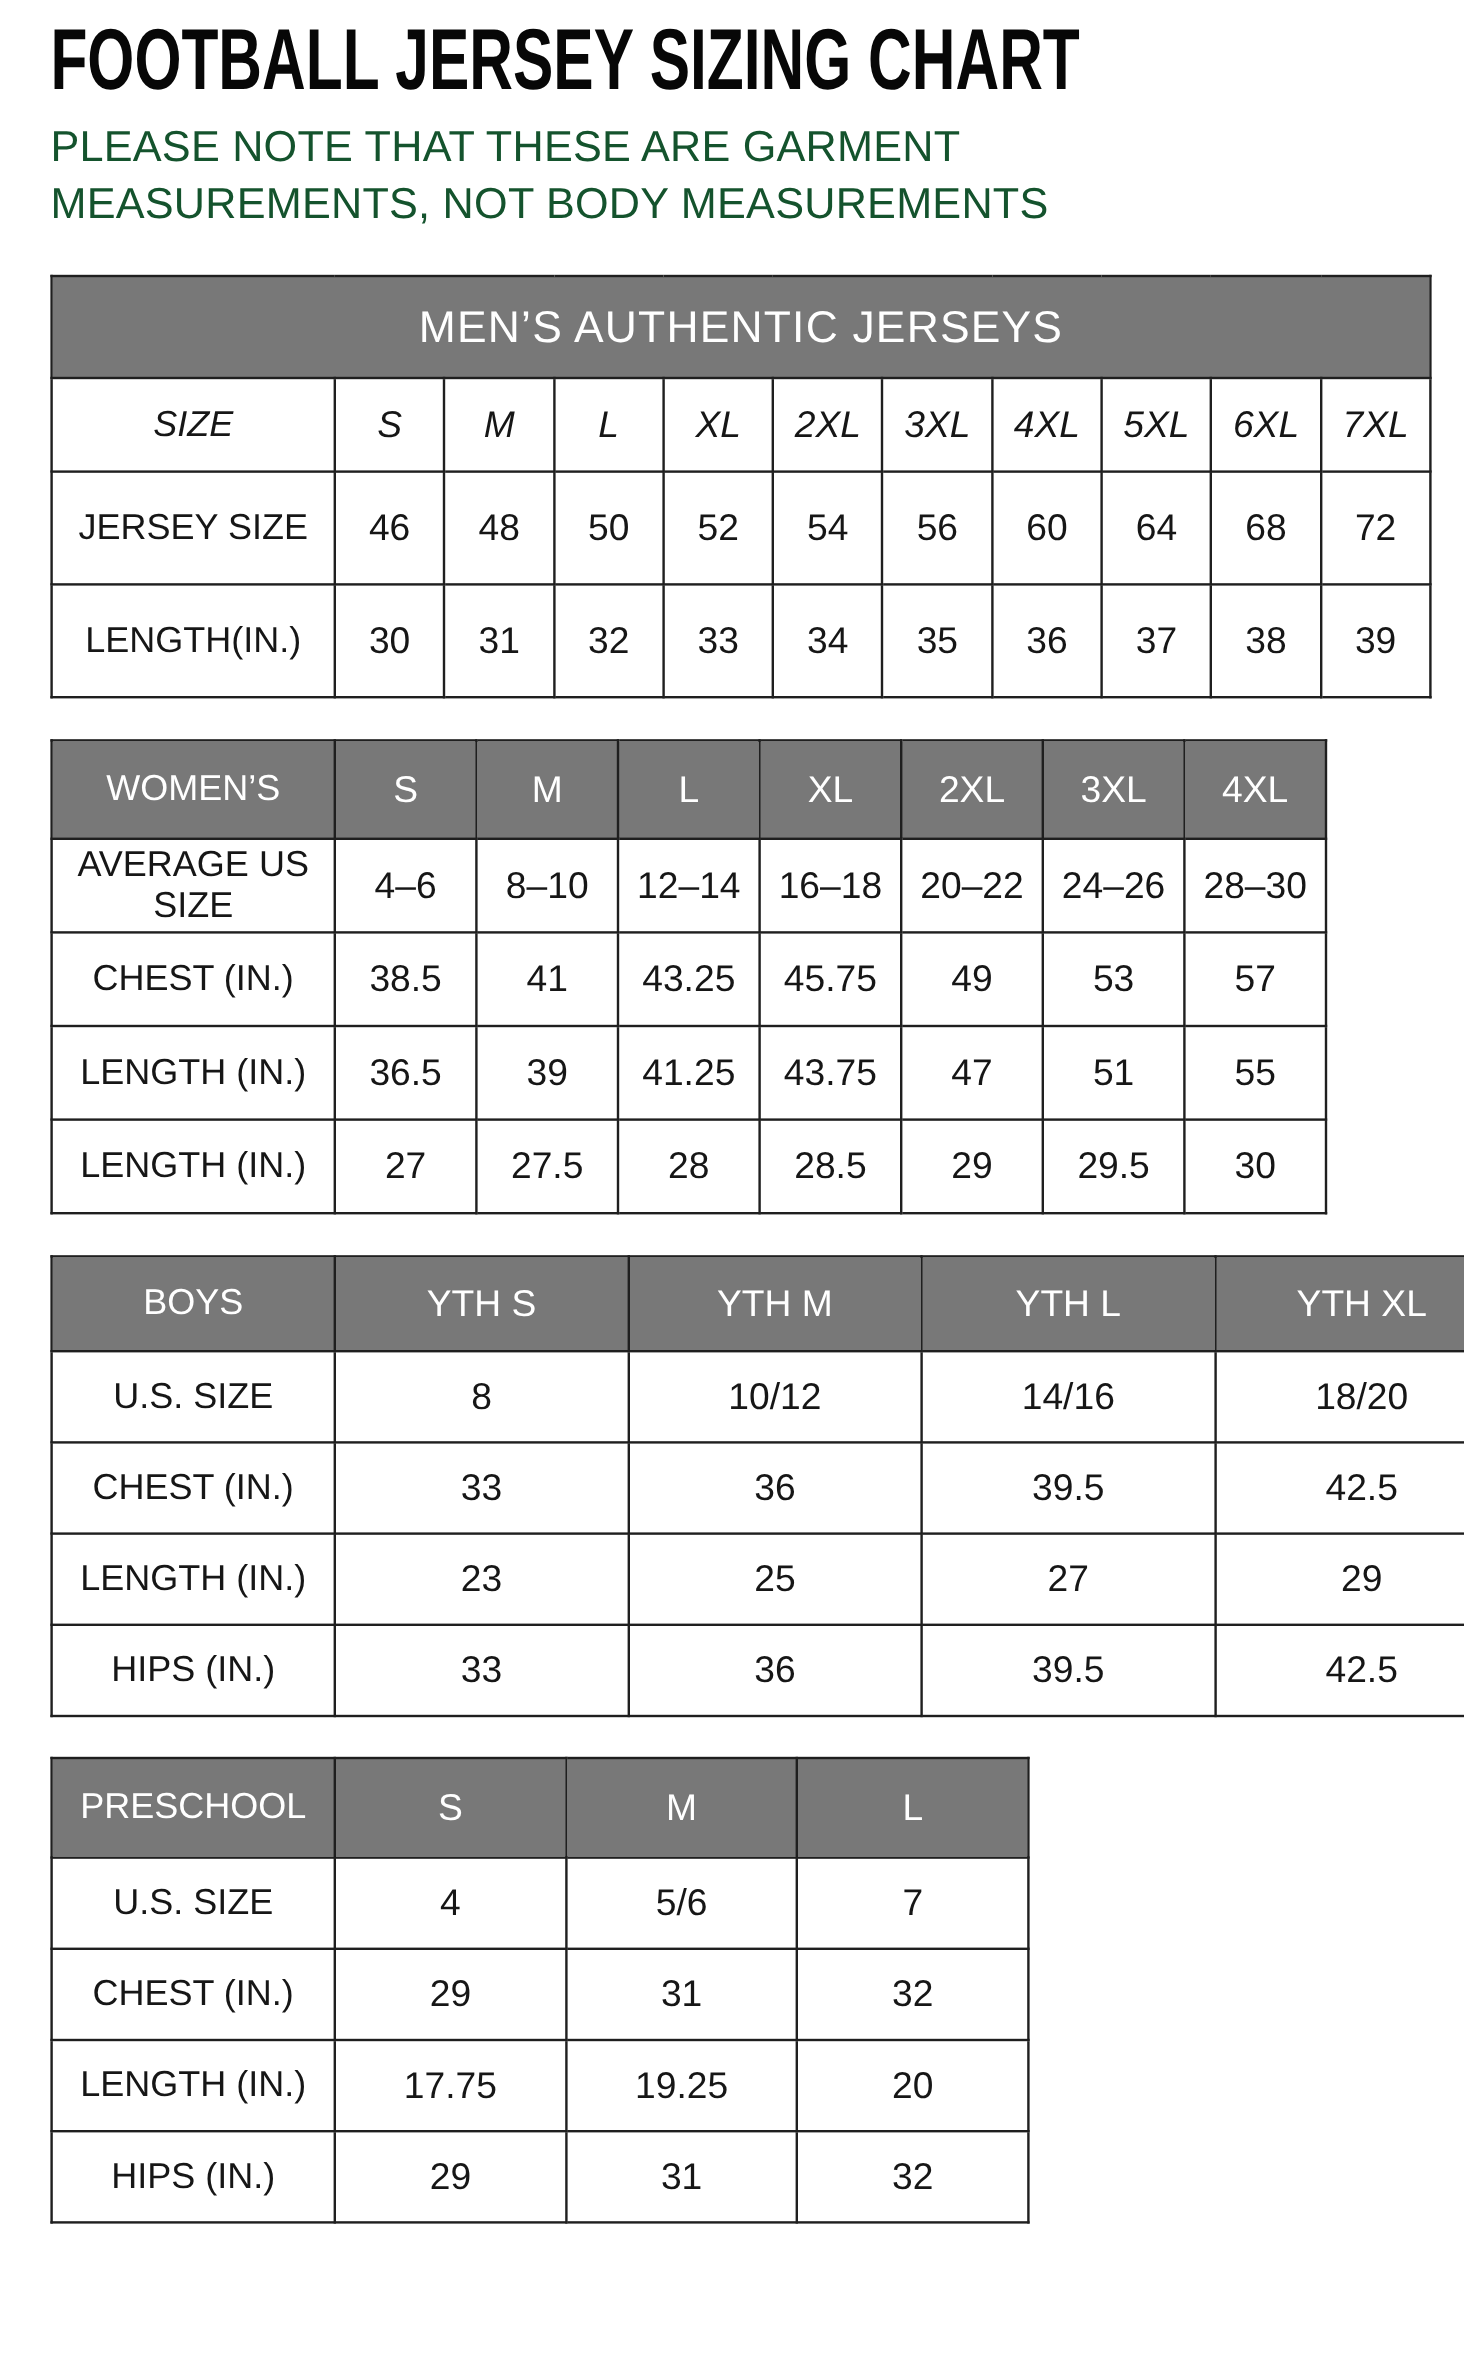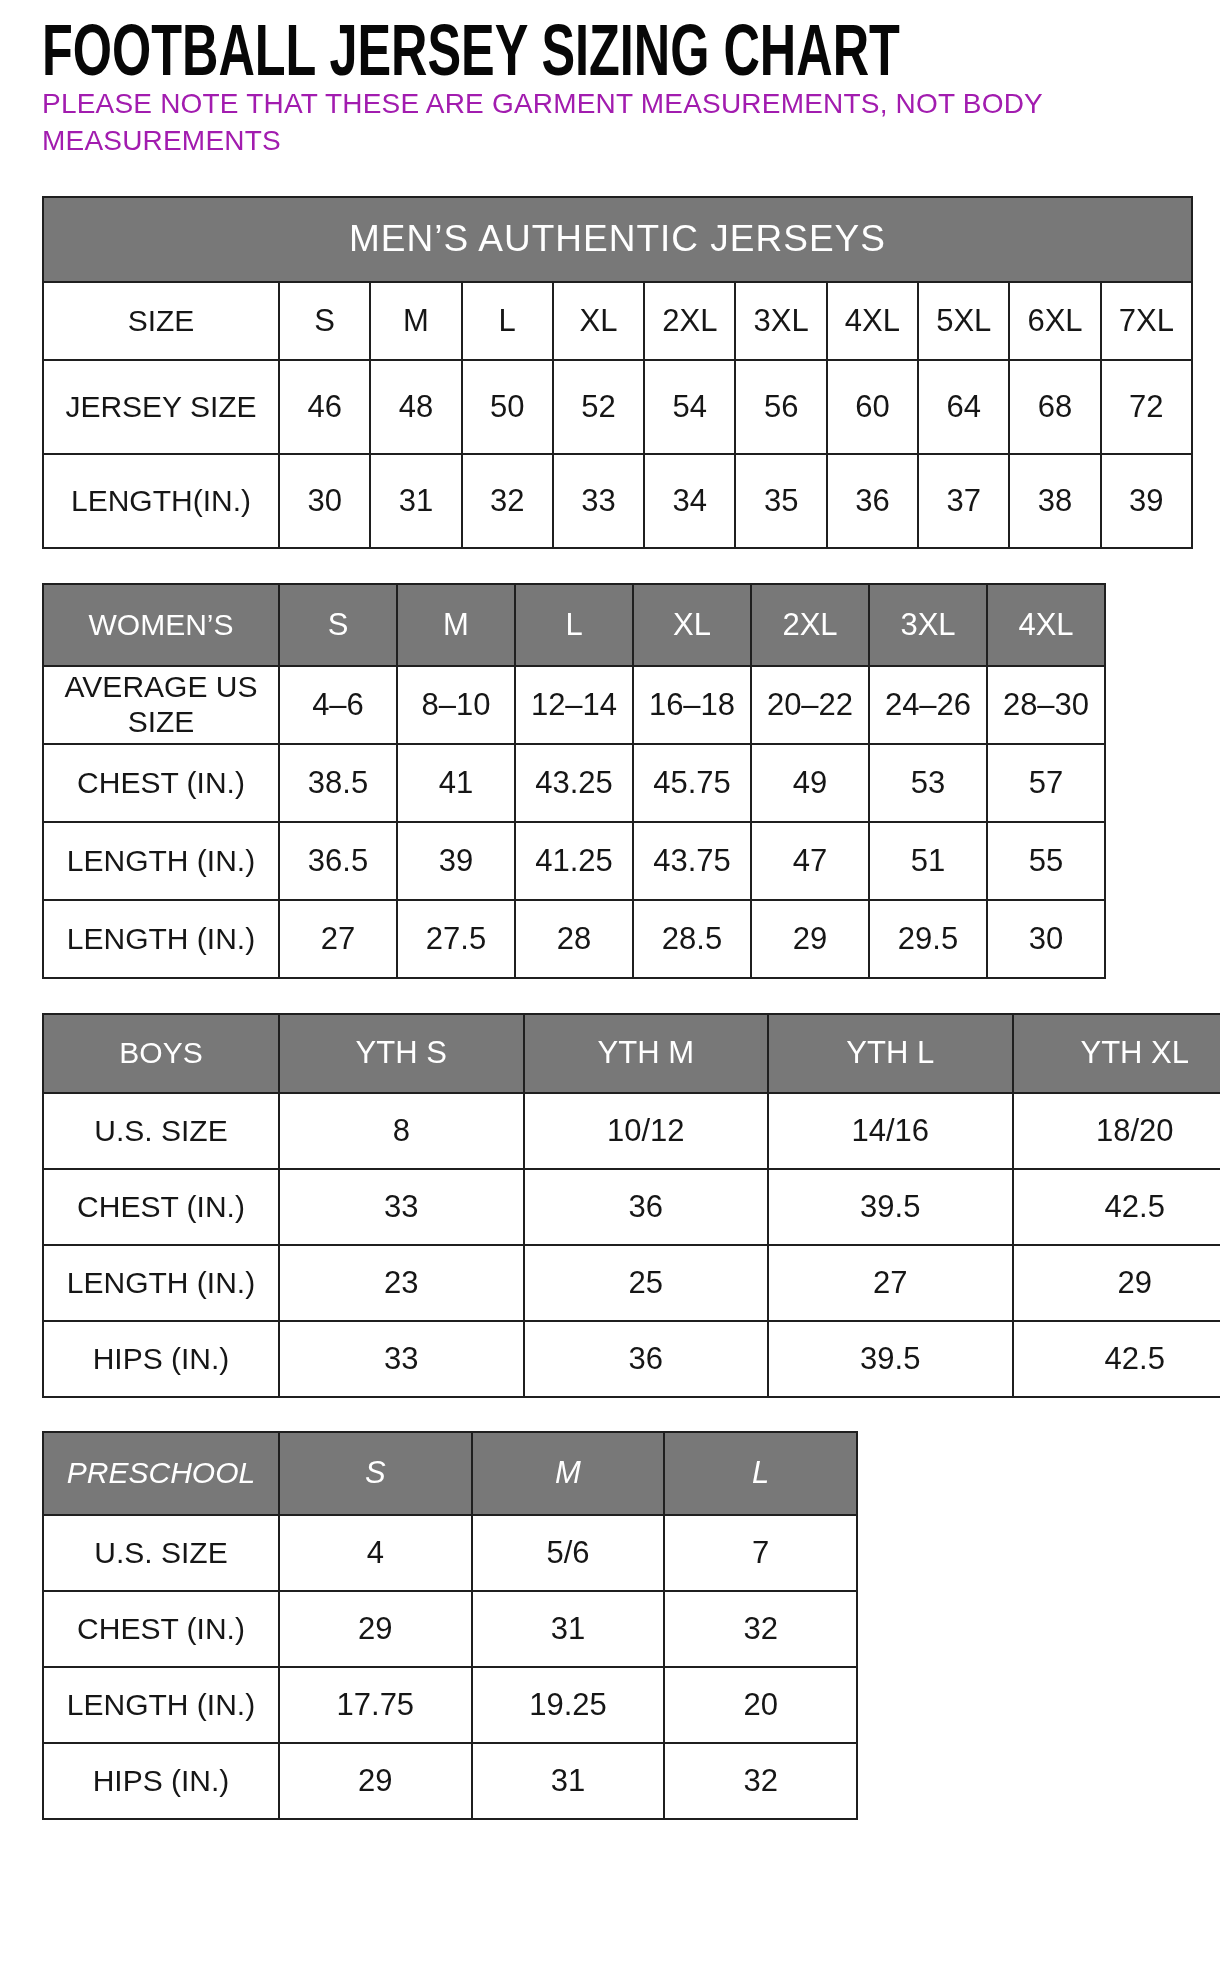--- a/index.html
+++ b/index.html
@@ -23,10 +23,11 @@
     letter-spacing: 0px;
   }
   .note {
+    margin-top: 12px;
     max-width: 1030px;
-    font-size: 28px;
+    font-size: 36px;
     line-height: 1.32;
-    color: #a21caf;
+    color: #14532d;
     letter-spacing: 0.2px;
   }
   table.t {

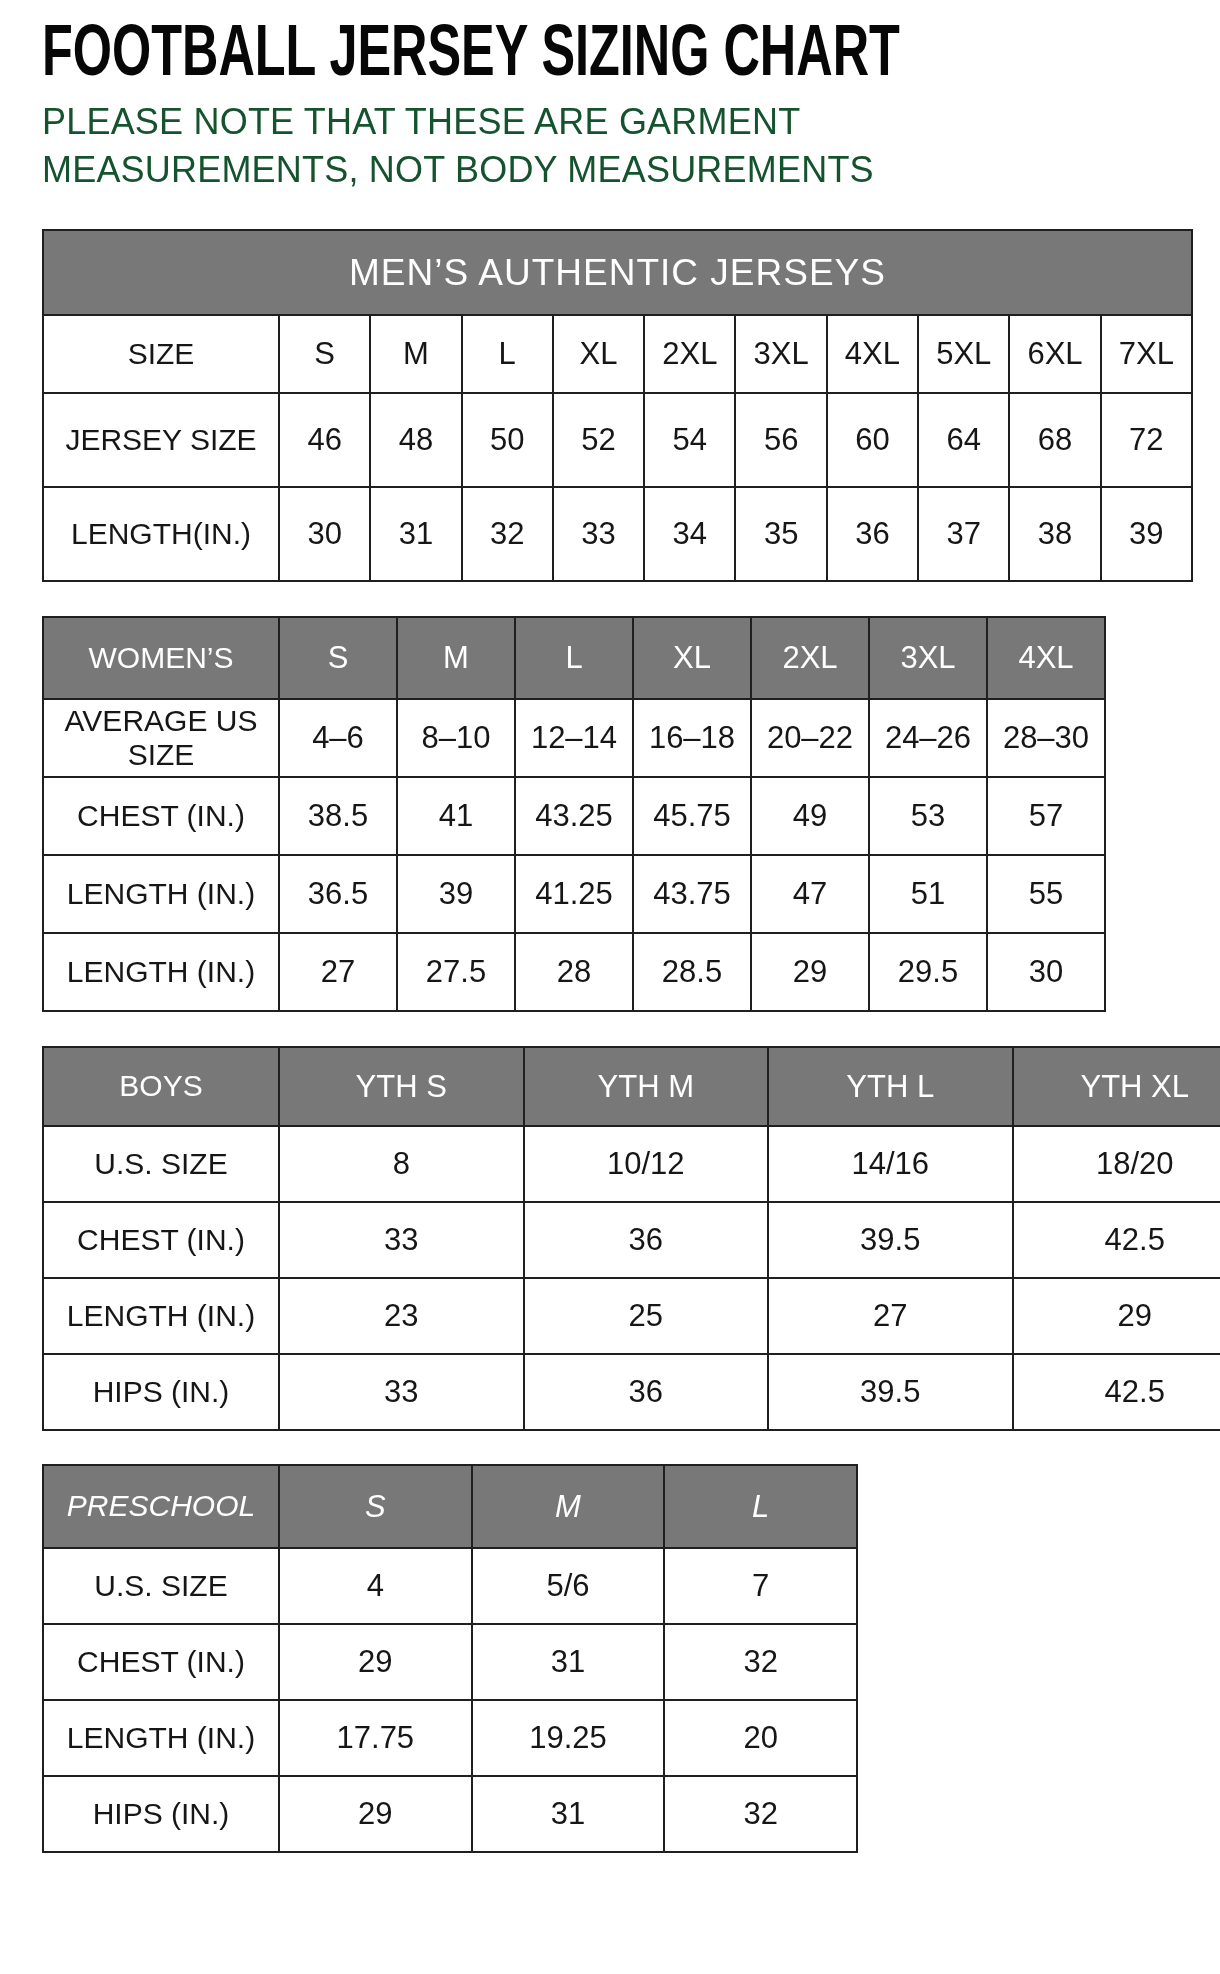--- a/index.html
+++ b/index.html
@@ -67,7 +67,7 @@
   .hv { font-size: 31px; }
   .lbl { font-size: 30px; line-height: 1.15; }
   .val { font-size: 31px; }
-  .t-mens .header-row      { height: 78px; }
+  .t-mens .header-row      { height: 78px; font-style: italic; }
   .t-mens tbody tr         { height: 94px; }
   .t-womens .header-row    { height: 82px; }
   .t-womens tbody tr       { height: 78px; margin-top: 16px; }

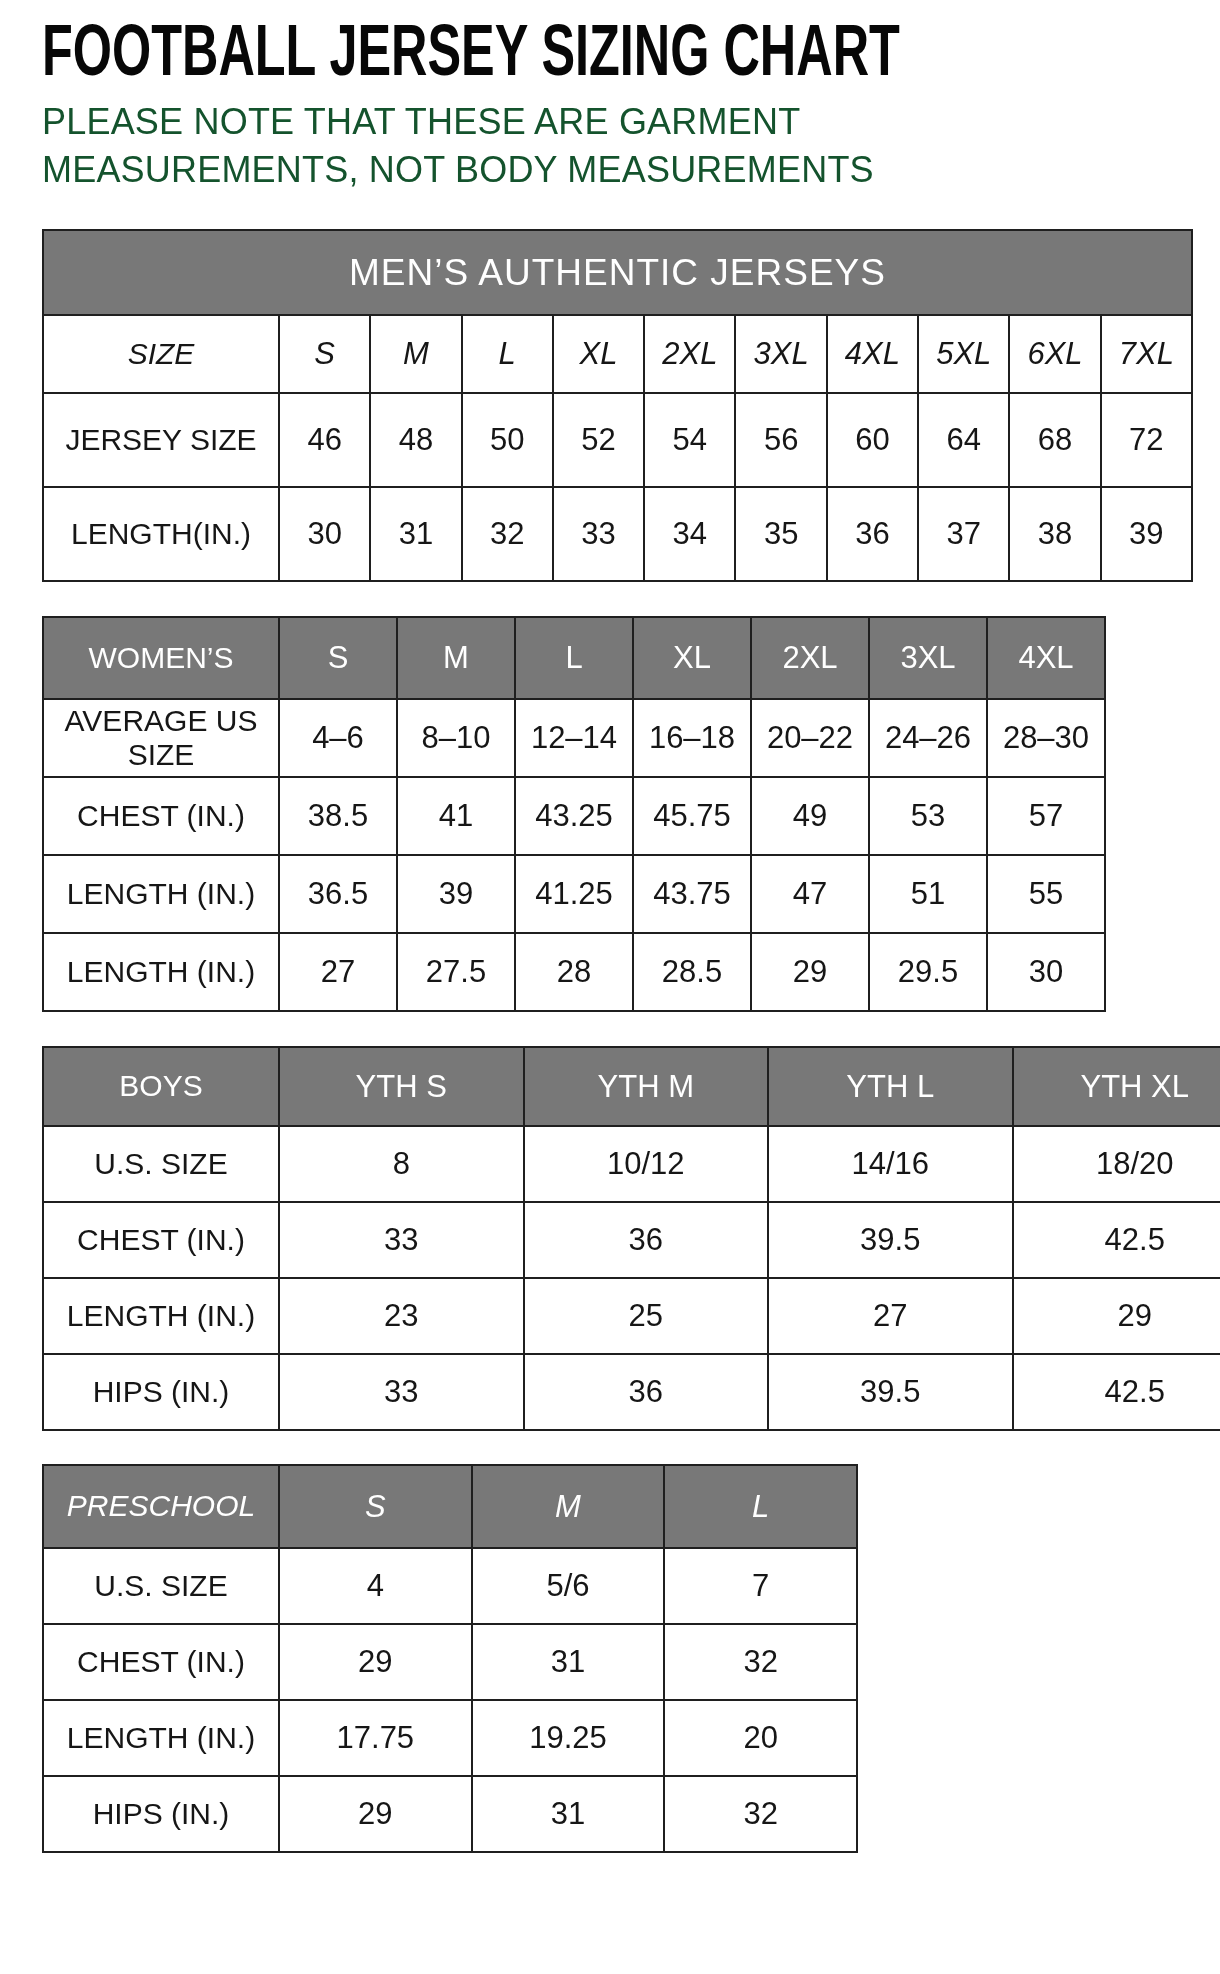--- a/index.html
+++ b/index.html
@@ -73,7 +73,7 @@
   .t-womens tbody tr       { height: 78px; margin-top: 16px; }
   .t-boys .header-row      { height: 79px; }
   .t-boys tbody tr         { height: 76px; }
-  .t-preschool .header-row { height: 83px; font-style: italic; }
+  .t-preschool .header-row { height: 83px; }
   .t-preschool tbody tr    { height: 76px; }
   .footer {
     margin-top: 22px;

